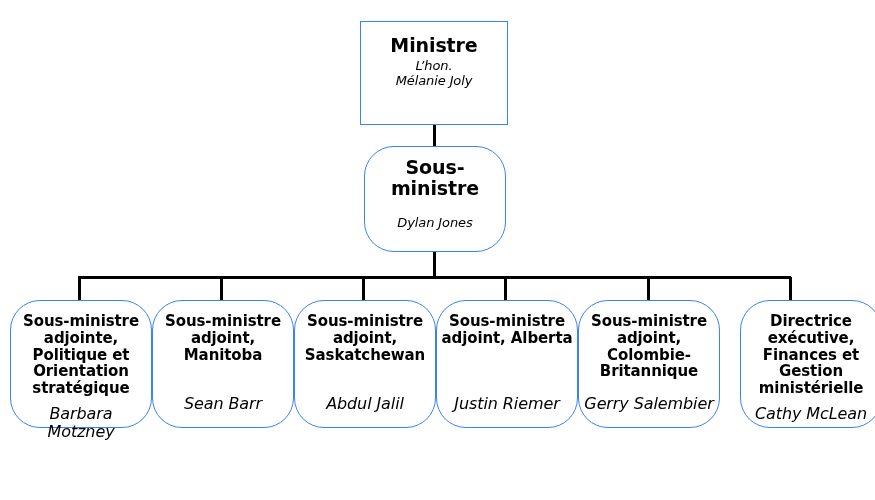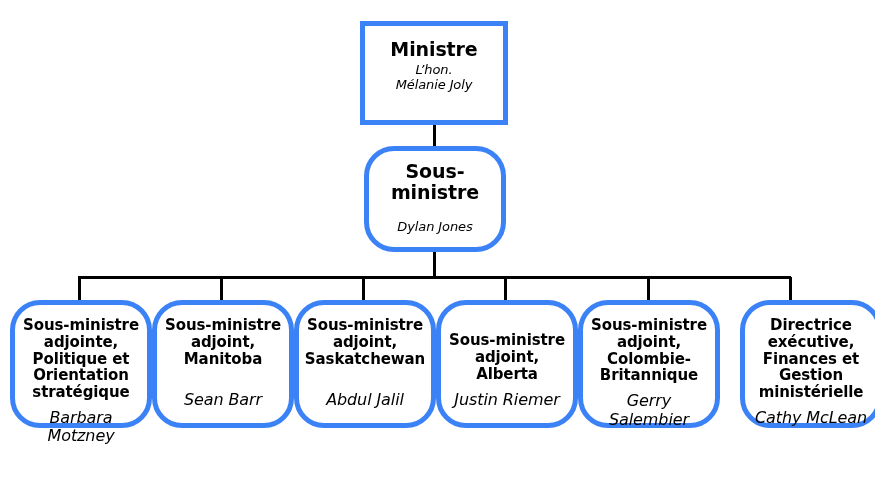--- a/index.html
+++ b/index.html
@@ -31,7 +31,7 @@
   .node {
     position: absolute;
     box-sizing: border-box;
-    border: 5px solid #3b82f6;
+    border: 1px solid #3b82f6;
     background: #ffffff;
     display: flex;
     flex-direction: column;

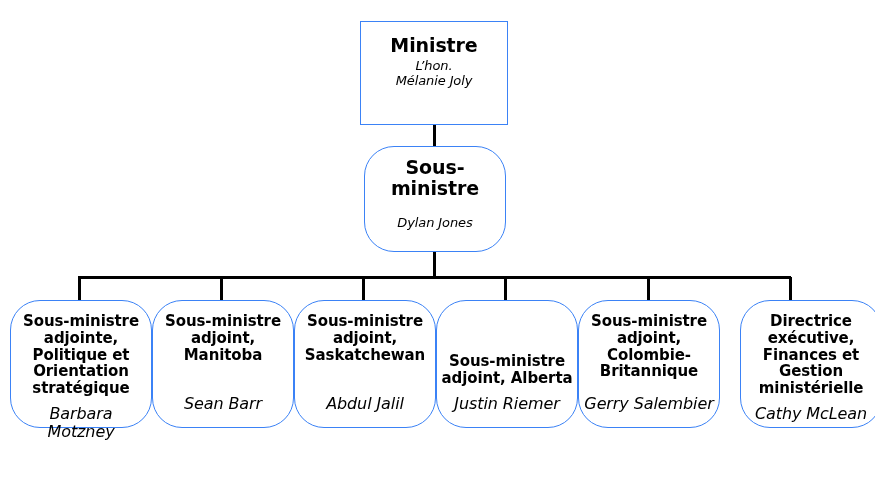--- a/index.html
+++ b/index.html
@@ -140,7 +140,7 @@
     <div class="node-person">Abdul Jalil</div>
   </div>
 
-  <div class="node rounded row-node" id="node-report-3" style="left:436px;justify-content:flex-end;">
+  <div class="node rounded row-node" id="node-report-3" style="left:436px;">
     <div class="node-title">Sous-ministre adjoint, Alberta</div>
     <div class="node-person">Justin Riemer</div>
   </div>

